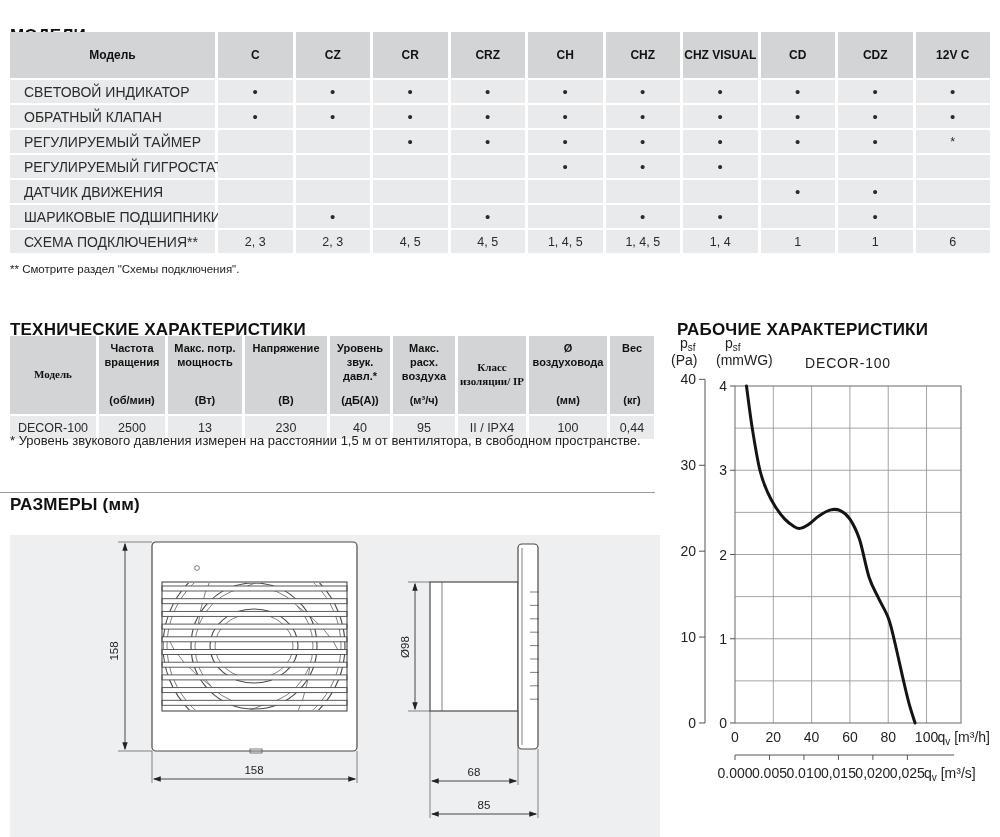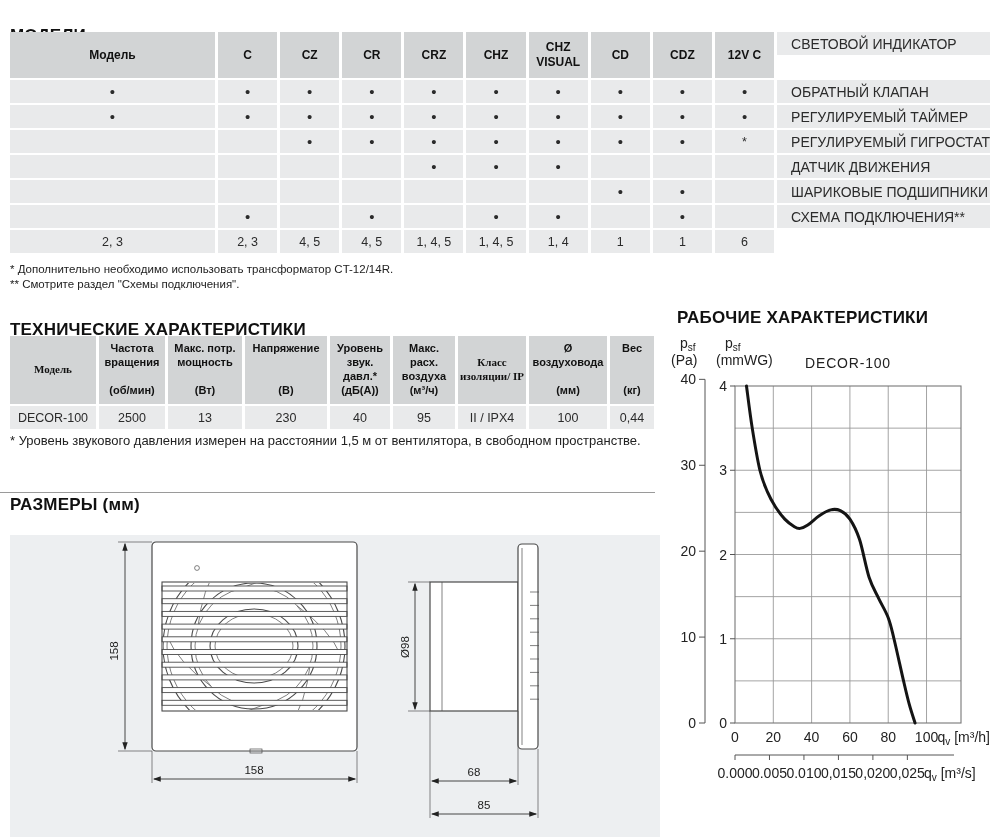--- a/index.html
+++ b/index.html
@@ -61,6 +61,7 @@
       <div class="mh">CZ</div>
       <div class="mh">CR</div>
       <div class="mh">CRZ</div>
+      <div class="mh">CH</div>
       <div class="mh">CHZ</div>
       <div class="mh">CHZ VISUAL</div>
       <div class="mh">CD</div>

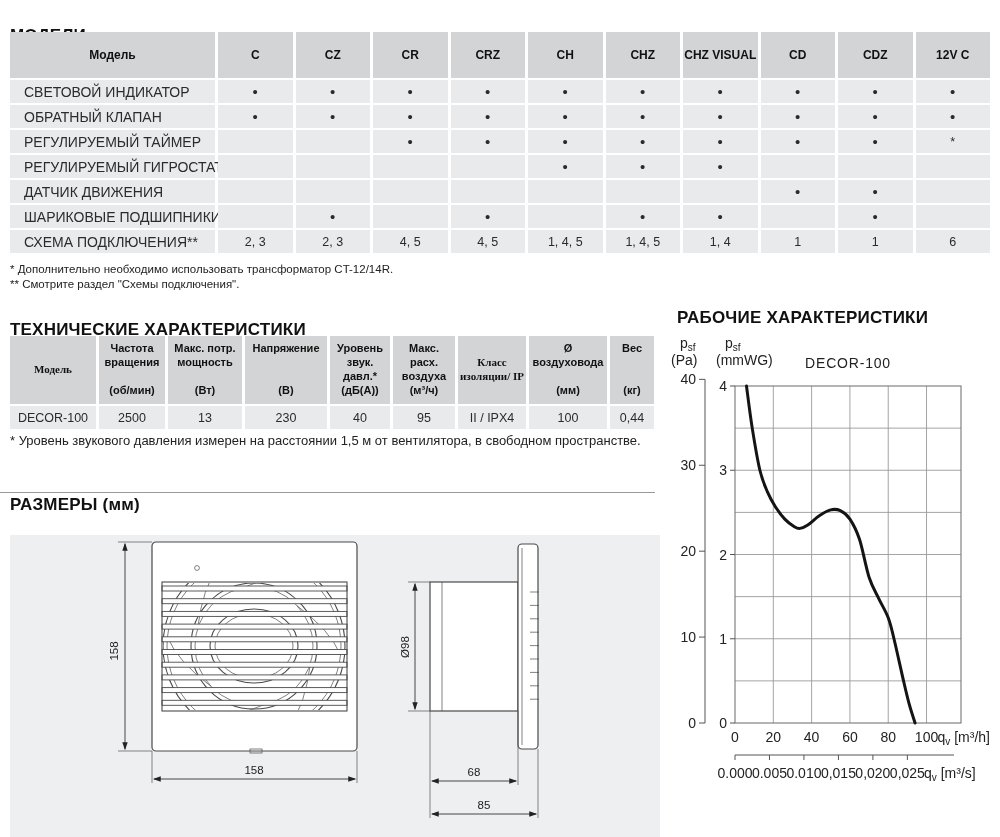--- a/index.html
+++ b/index.html
@@ -221,7 +221,6 @@
     </div>
 
   <div class="footnotes">
-    <div>* Дополнительно необходимо использовать трансформатор CT-12/14R.</div>
     <div>** Смотрите раздел "Схемы подключения".</div>
   </div>
 

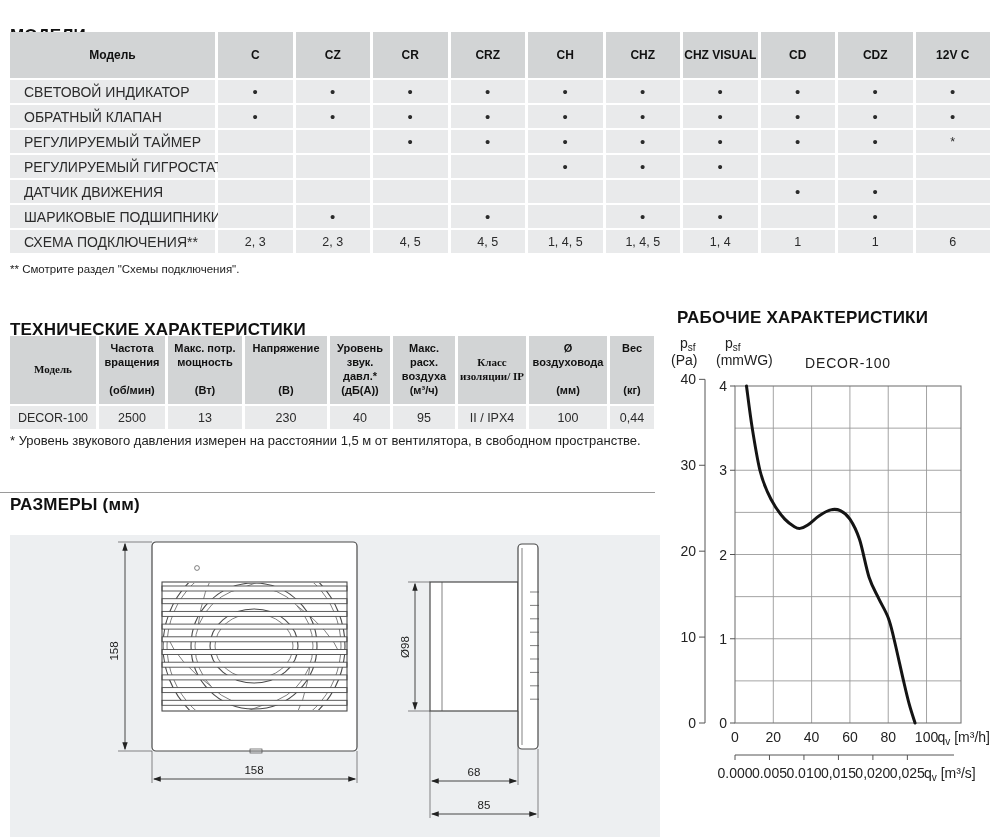--- a/index.html
+++ b/index.html
@@ -371,7 +371,7 @@
     </svg>
   </div>
 
-  <div class="h1" style="left:677px;top:288px;">РАБОЧИЕ ХАРАКТЕРИСТИКИ</div>
+  <div class="h1" style="left:677px;top:300px;">РАБОЧИЕ ХАРАКТЕРИСТИКИ</div>
 
   <svg id="perf-chart" width="330" height="480" viewBox="0 0 330 480">
       <line x1="105.30508474576271" y1="58" x2="105.30508474576271" y2="395" stroke="#9a9a9a" stroke-width="0.9"></line>

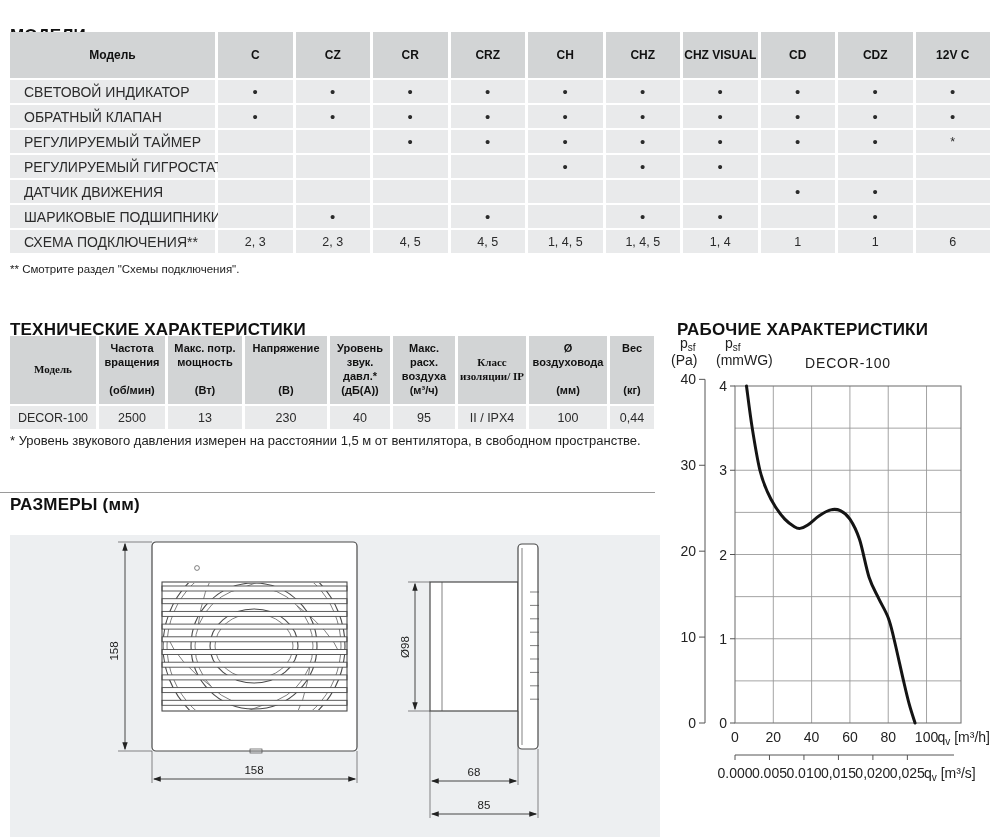--- a/index.html
+++ b/index.html
@@ -23,7 +23,7 @@
   
   #tech-grid{position:absolute;left:10px;top:336px;display:grid;
     grid-template-columns:86px 66px 74px 82px 60px 62px 68px 78px 44px;gap:2px 3px;}
-  .th{background:#d2d4d5;font-weight:700;font-size:11px;text-align:center;height:68px;
+  .th{background:#d2d4d5;font-weight:700;font-size:11px;text-align:center;height:78px;
     display:flex;flex-direction:column;justify-content:space-between;align-items:center;
     padding:6px 2px;box-sizing:border-box;line-height:1.25;color:#111;}
   .th.single{justify-content:center;font-family:Liberation Serif, serif;}

